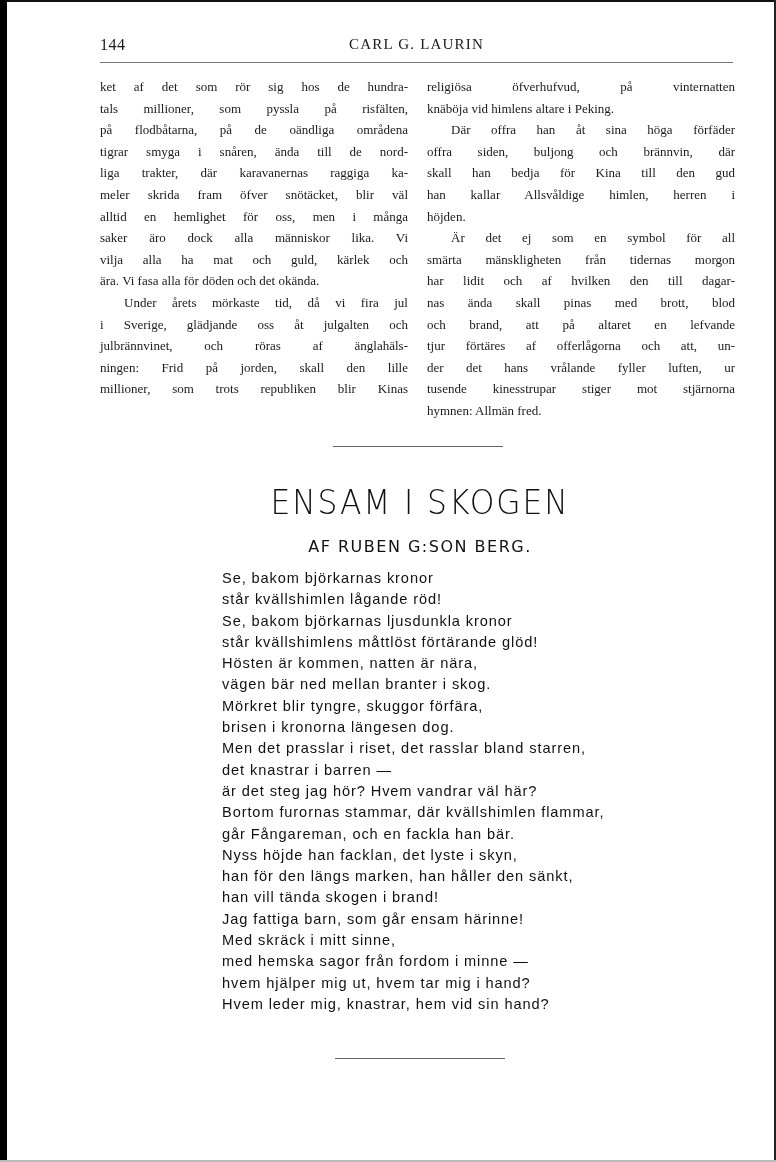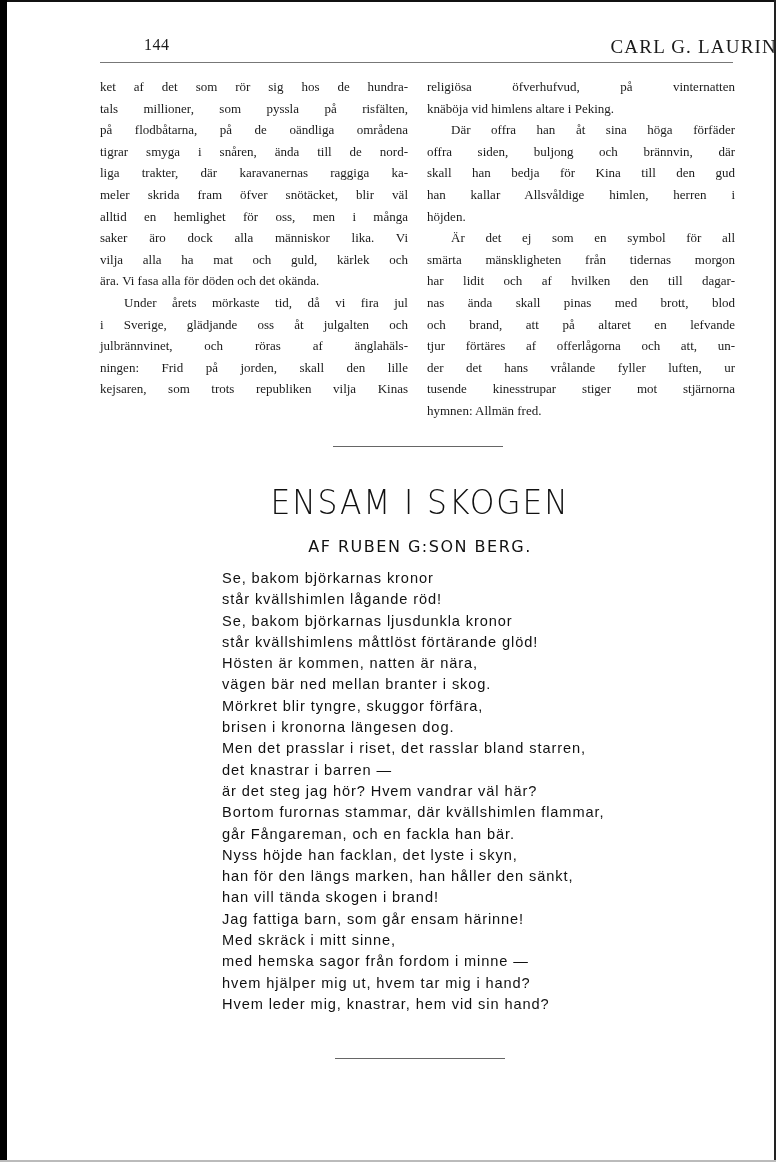--- a/index.html
+++ b/index.html
@@ -12,7 +12,7 @@
   .right-edge { position: absolute; right: 0; top: 0; width: 2px; height: 1162px; background: #222; }
   .bottom-edge { position: absolute; left: 0; bottom: 0; width: 776px; height: 2px; background: #bbb; }
 
-  .header { position: absolute; left: 100px; top: 36px; width: 633px; height: 26px; margin-left: 44px; }
+  .header { position: absolute; left: 100px; top: 36px; width: 633px; height: 26px; }
   .page-number { position: absolute; left: 0; top: 0; font-size: 16px; letter-spacing: 0.5px; }
   .running-title { position: absolute; left: 0; width: 633px; top: 0; text-align: right; font-size: 19px; letter-spacing: 1.2px; }
   .header-rule { position: absolute; left: 100px; top: 62px; width: 633px; height: 1px; background: #777; }

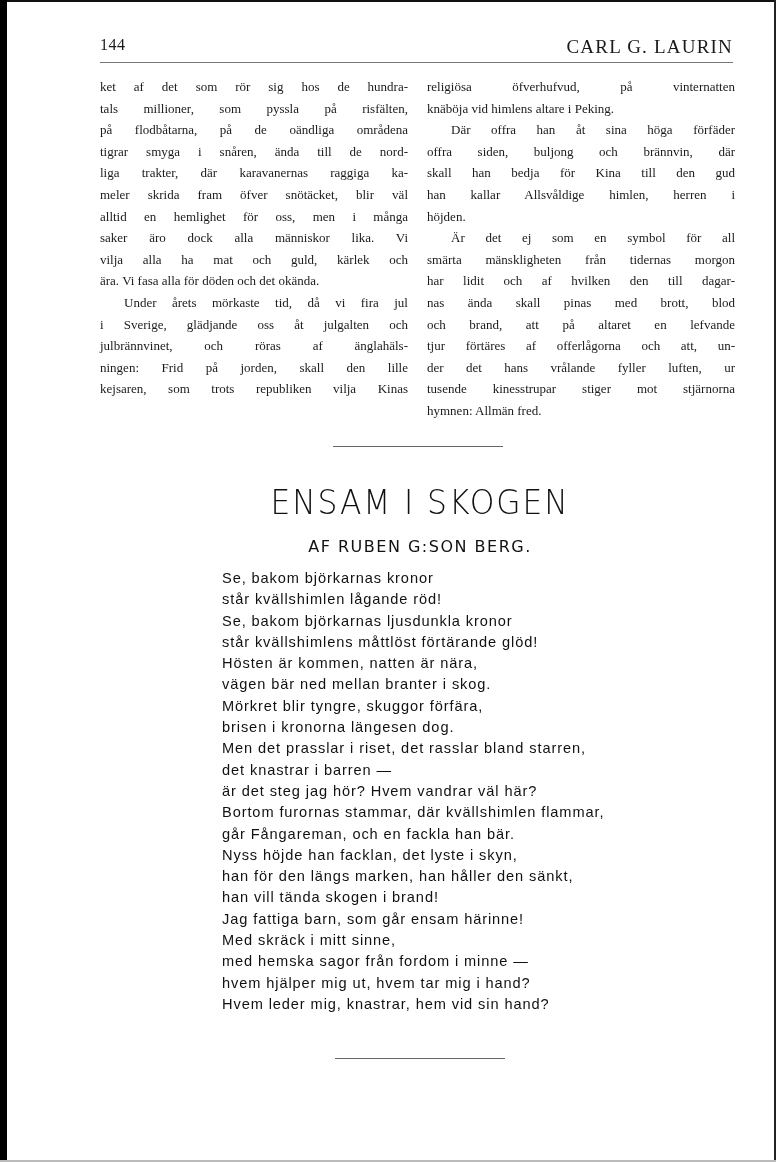--- a/index.html
+++ b/index.html
@@ -14,7 +14,7 @@
 
   .header { position: absolute; left: 100px; top: 36px; width: 633px; height: 26px; }
   .page-number { position: absolute; left: 0; top: 0; font-size: 16px; letter-spacing: 0.5px; }
-  .running-title { position: absolute; left: 0; width: 633px; top: 0; text-align: right; font-size: 19px; letter-spacing: 1.2px; }
+  .running-title { position: absolute; left: 0; width: 633px; top: 0; text-align: center; font-size: 15px; letter-spacing: 1.2px; }
   .header-rule { position: absolute; left: 100px; top: 62px; width: 633px; height: 1px; background: #777; }
 
   .column { position: absolute; top: 76px; width: 308px; font-size: 13px; line-height: 21.6px; }

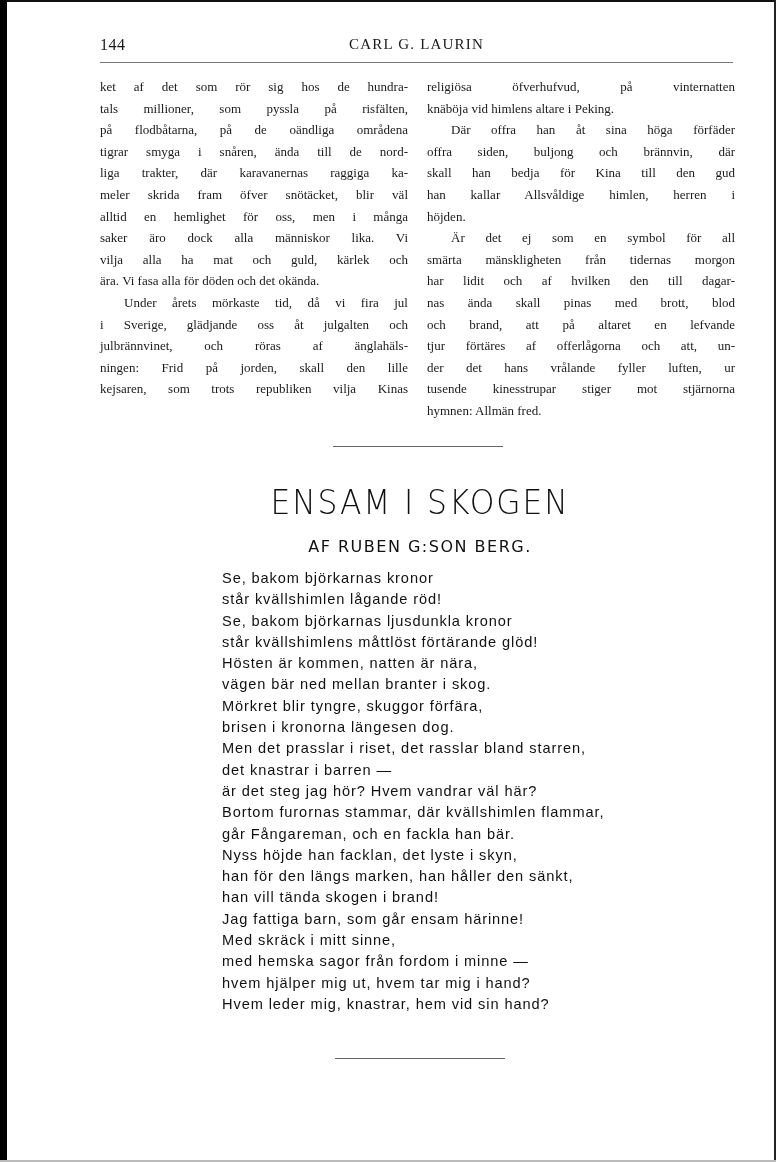--- a/index.html
+++ b/index.html
@@ -67,7 +67,7 @@
   <span class="line">i Sverige, glädjande oss åt julgalten och</span>
   <span class="line">julbrännvinet, och röras af änglahäls-</span>
   <span class="line">ningen: Frid på jorden, skall den lille</span>
-  <span class="line">kejsaren, som trots republiken vilja Kinas</span>
+  <span class="line">millioner, som trots republiken blir Kinas</span>
 </div>
 
 <div class="column col-right">

